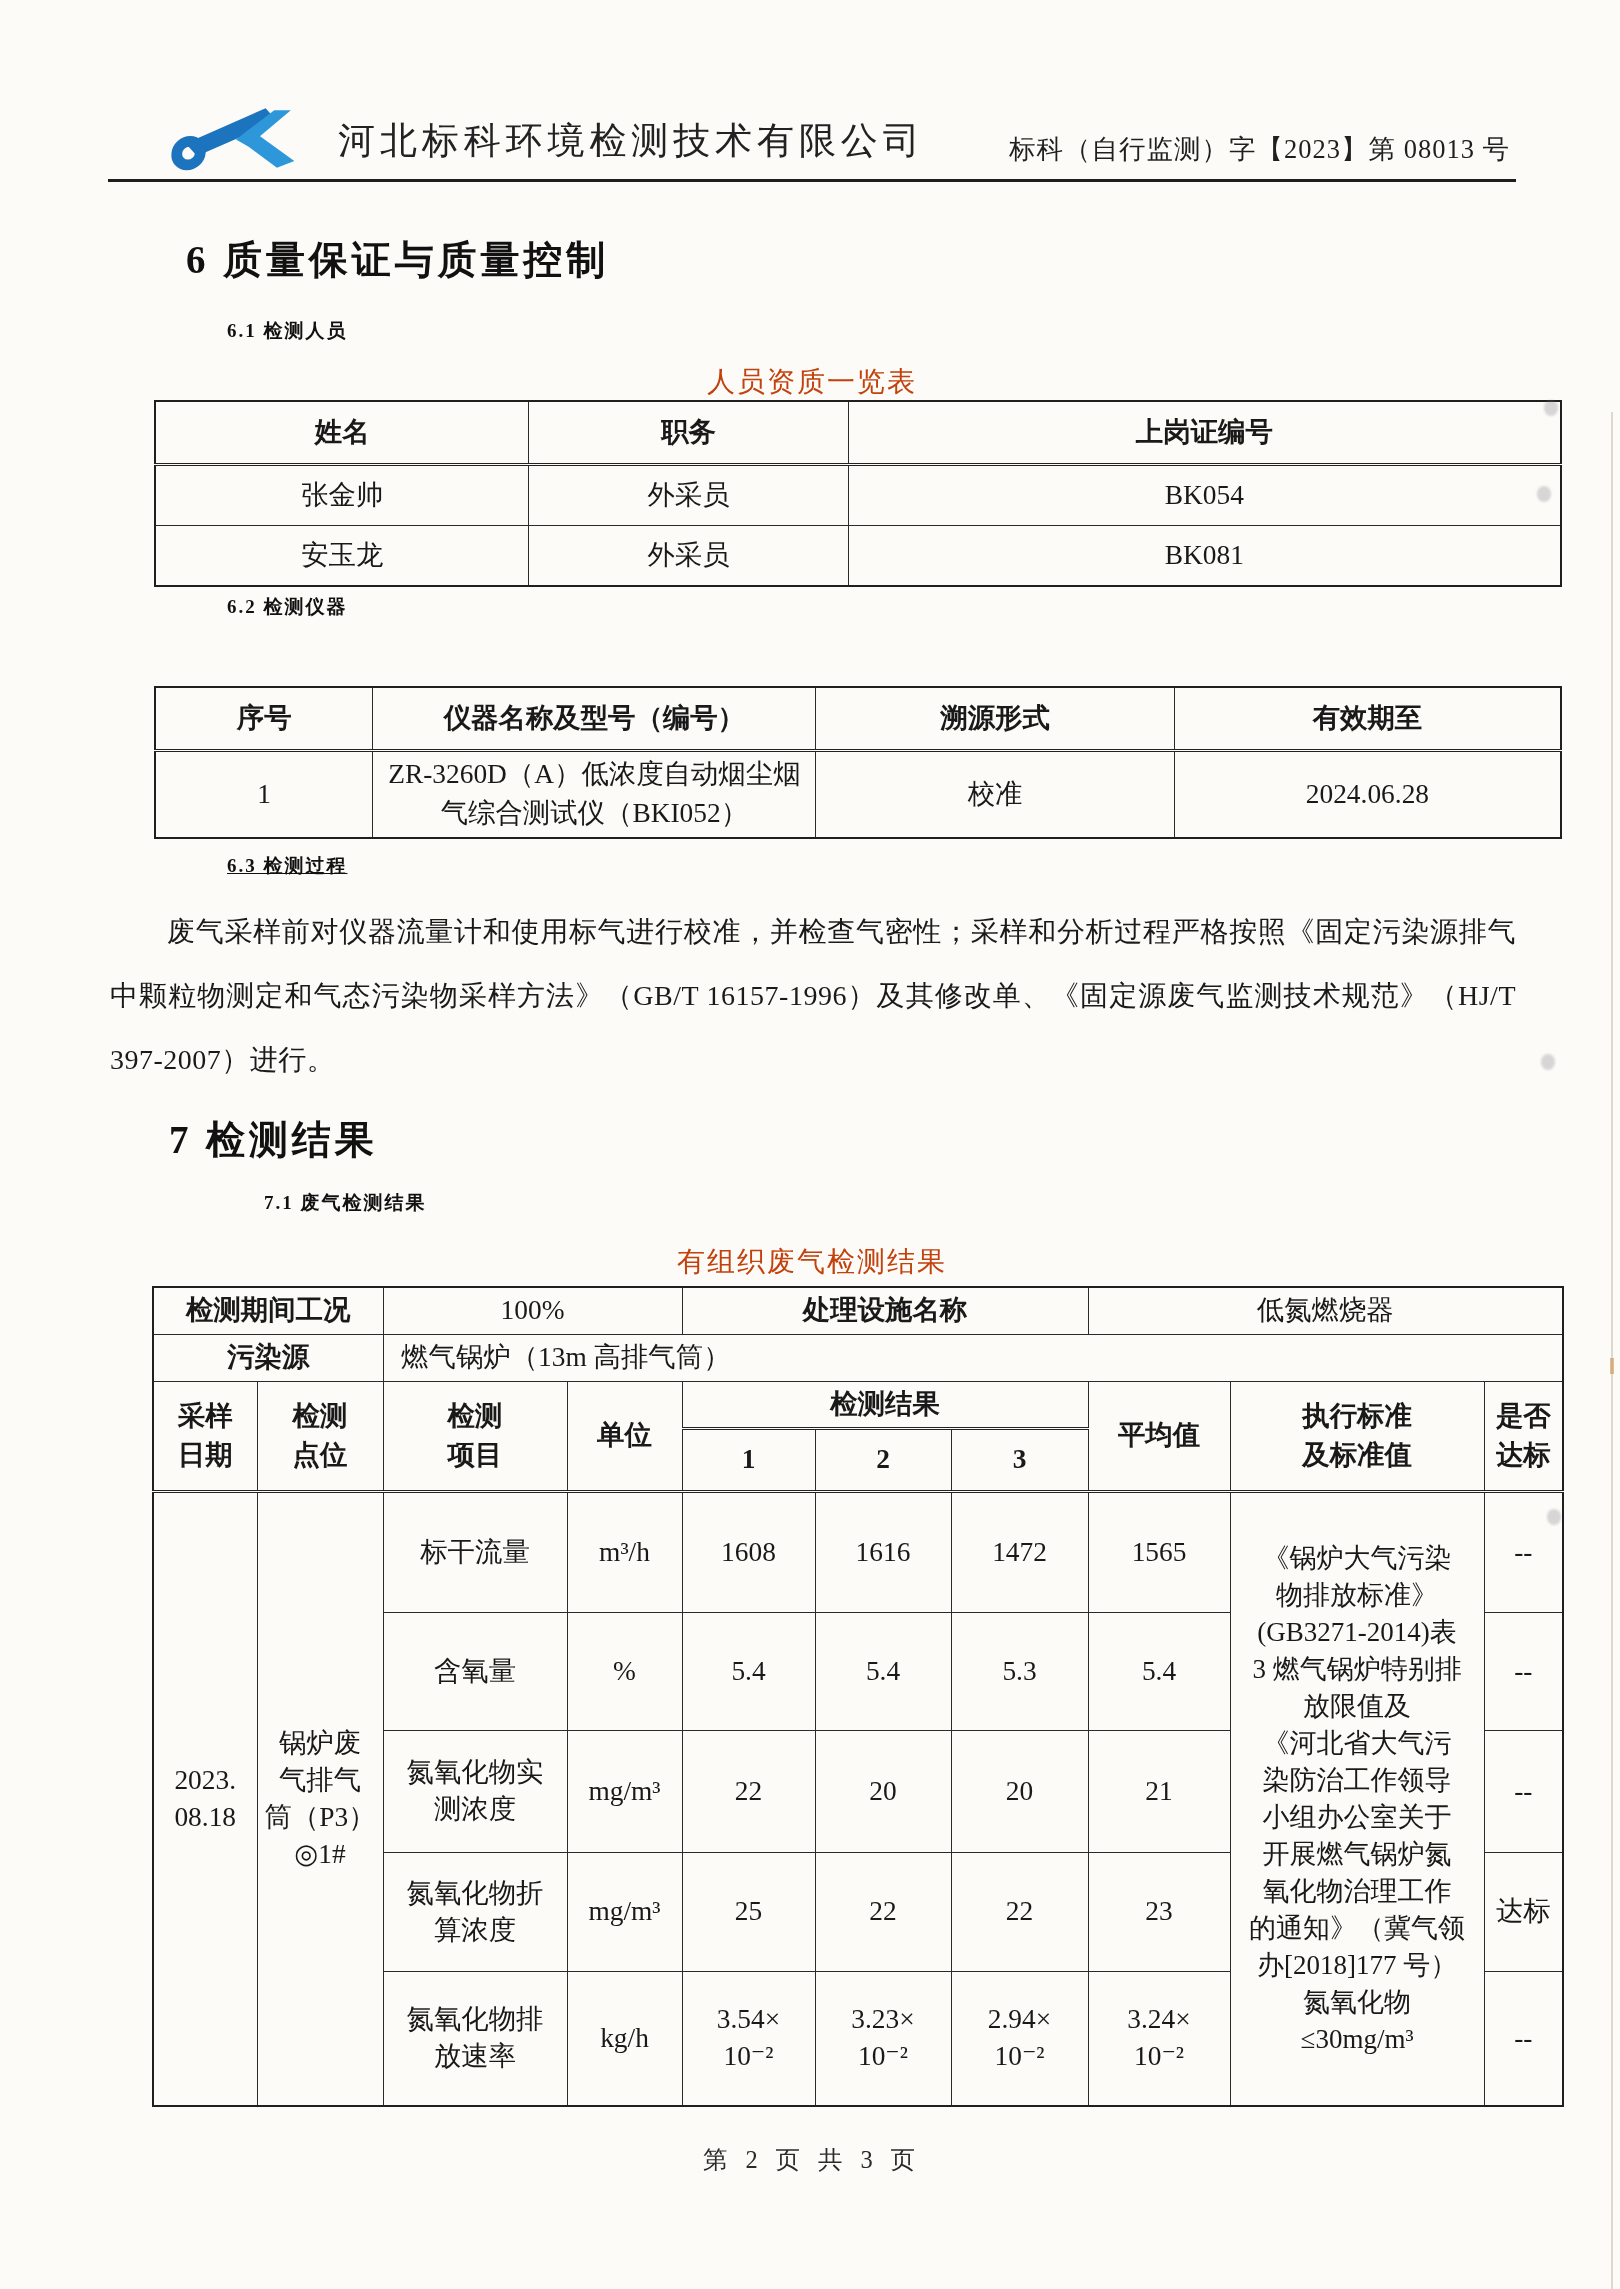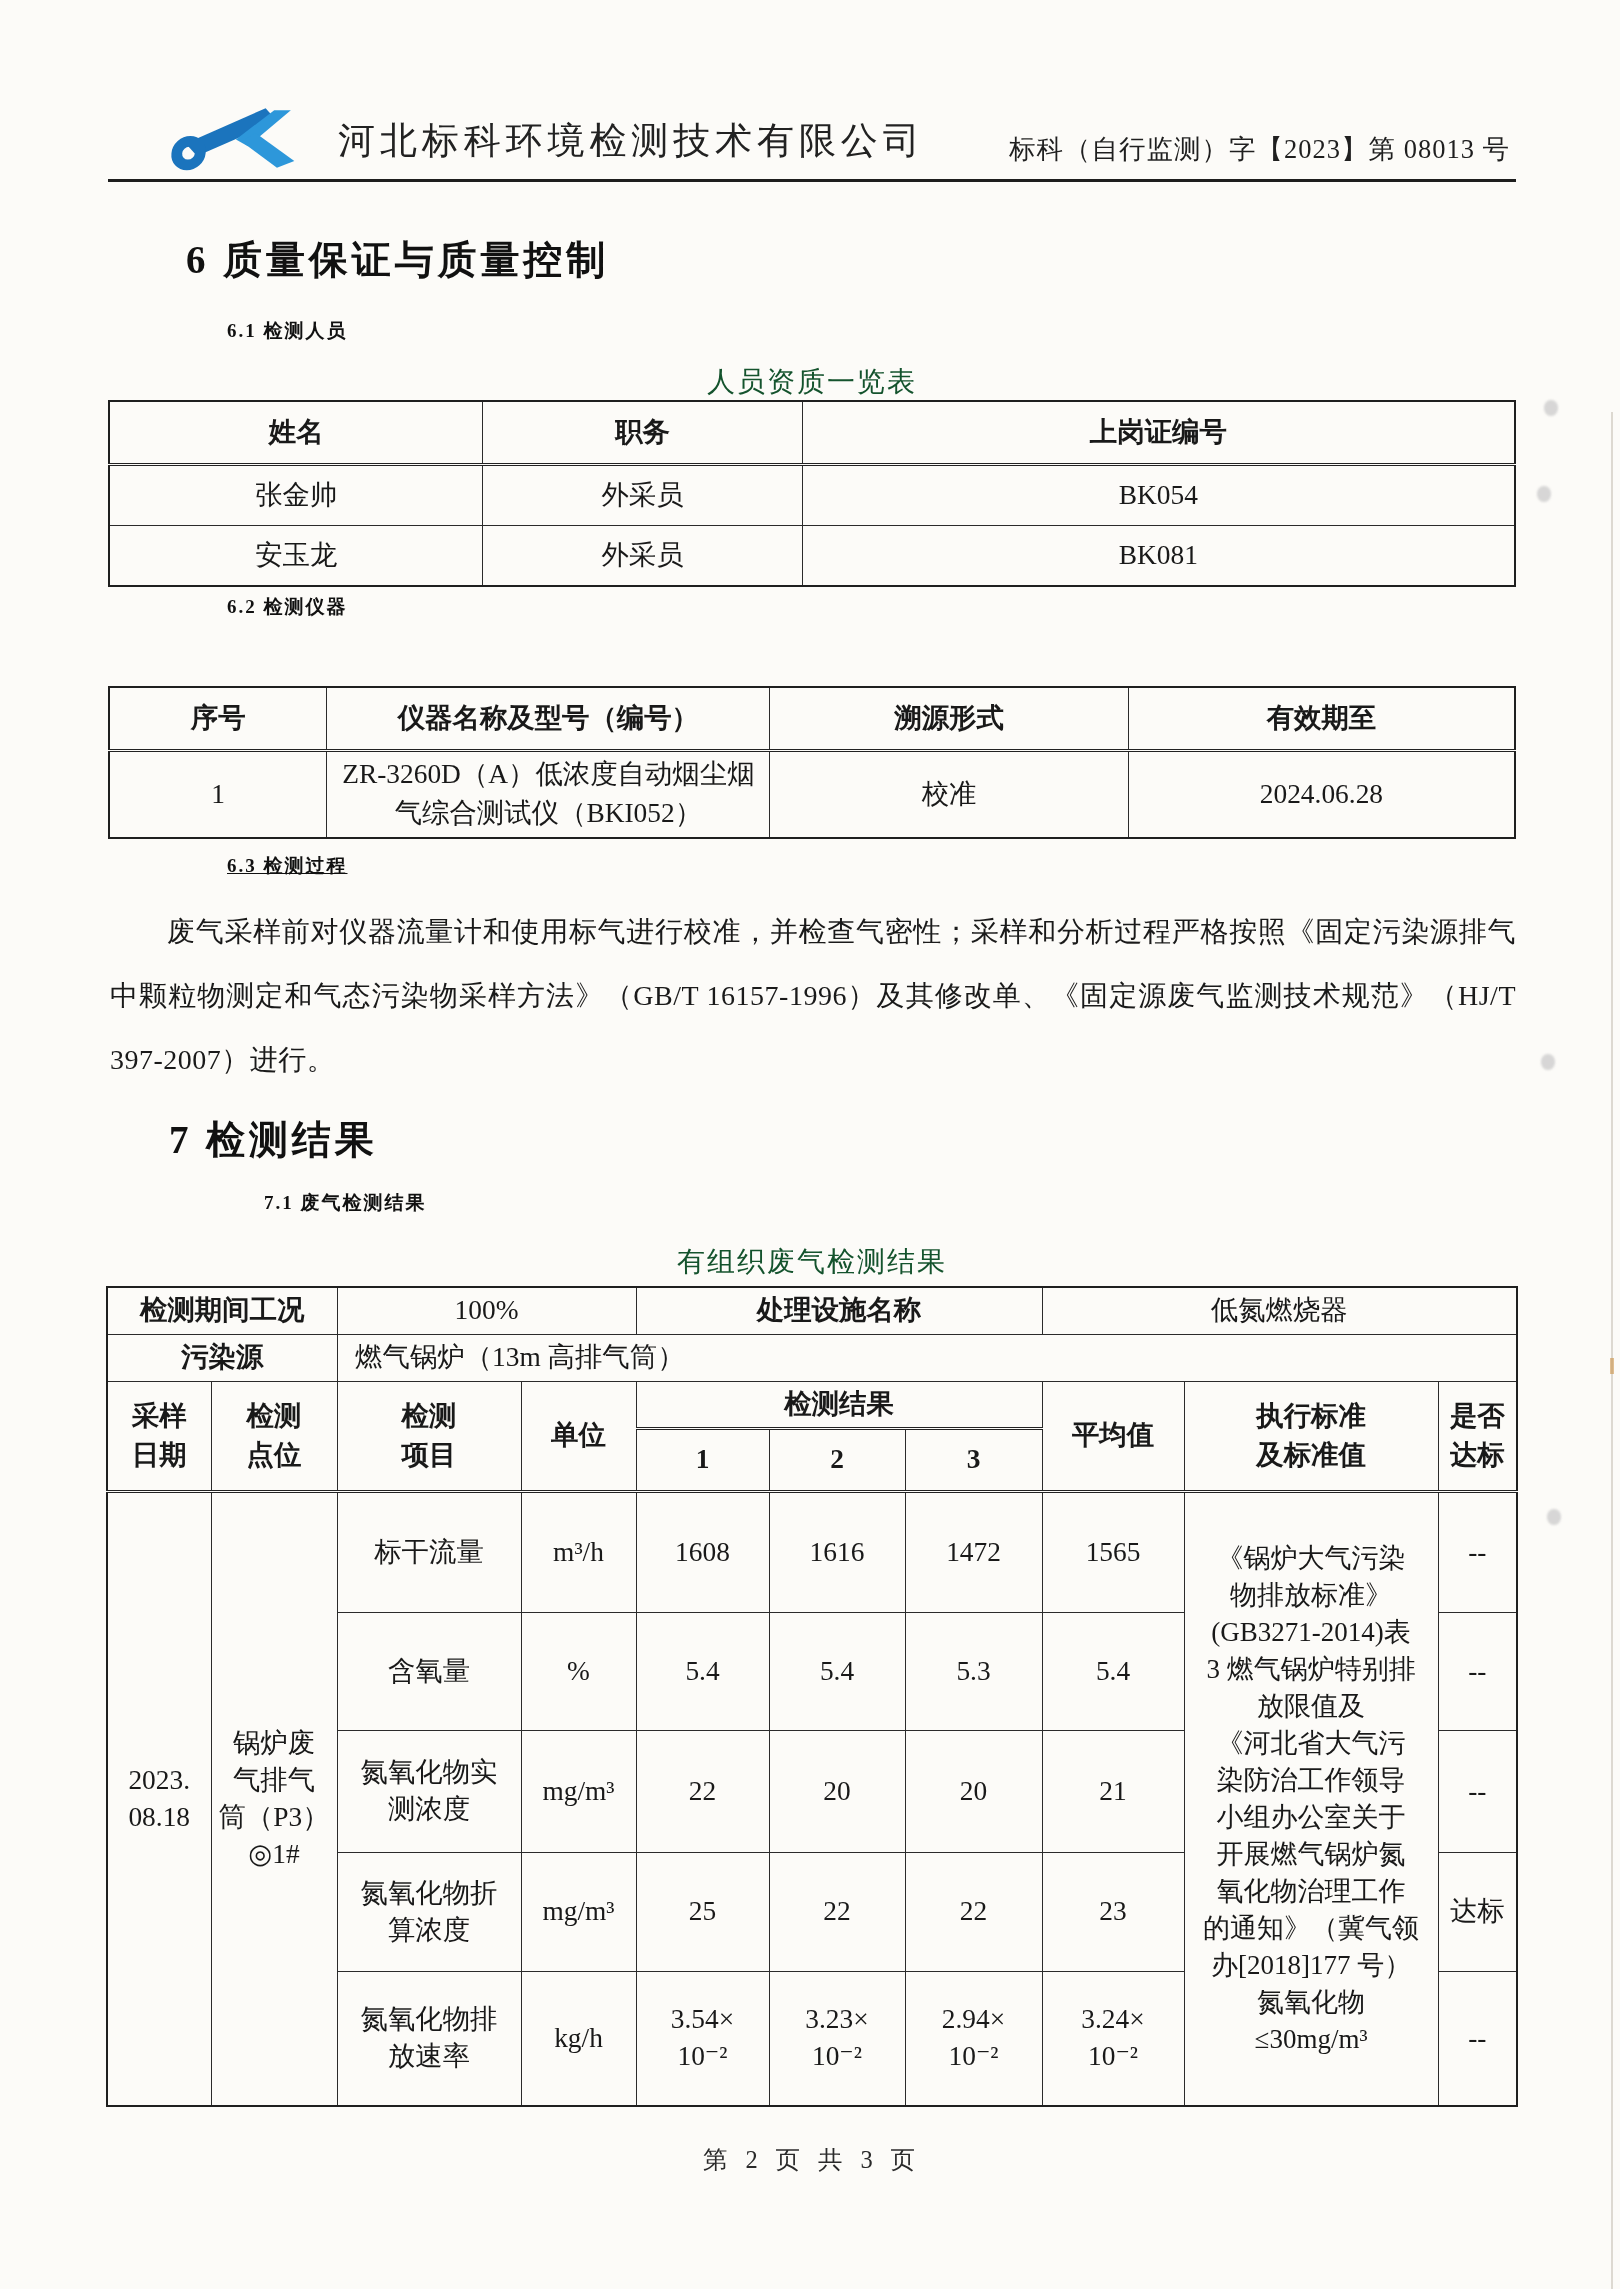--- a/index.html
+++ b/index.html
@@ -20,7 +20,7 @@
   
   .h-main{position:absolute;left:169px;font-size:39px;font-weight:bold;letter-spacing:3.9px;color:#111;}
   .h-sub{position:absolute;left:227px;font-size:19px;font-weight:bold;letter-spacing:2px;color:#111;}
-  .tbl-title{position:absolute;left:108px;width:1408px;text-align:center;font-size:28px;letter-spacing:2px;color:#14532d;}
+  .tbl-title{position:absolute;left:108px;width:1408px;text-align:center;font-size:28px;letter-spacing:2px;color:#c2410c;}
   
   table{border-collapse:collapse;table-layout:fixed;}
   td,th{border:1.5px solid #2b2b2b;text-align:center;vertical-align:middle;

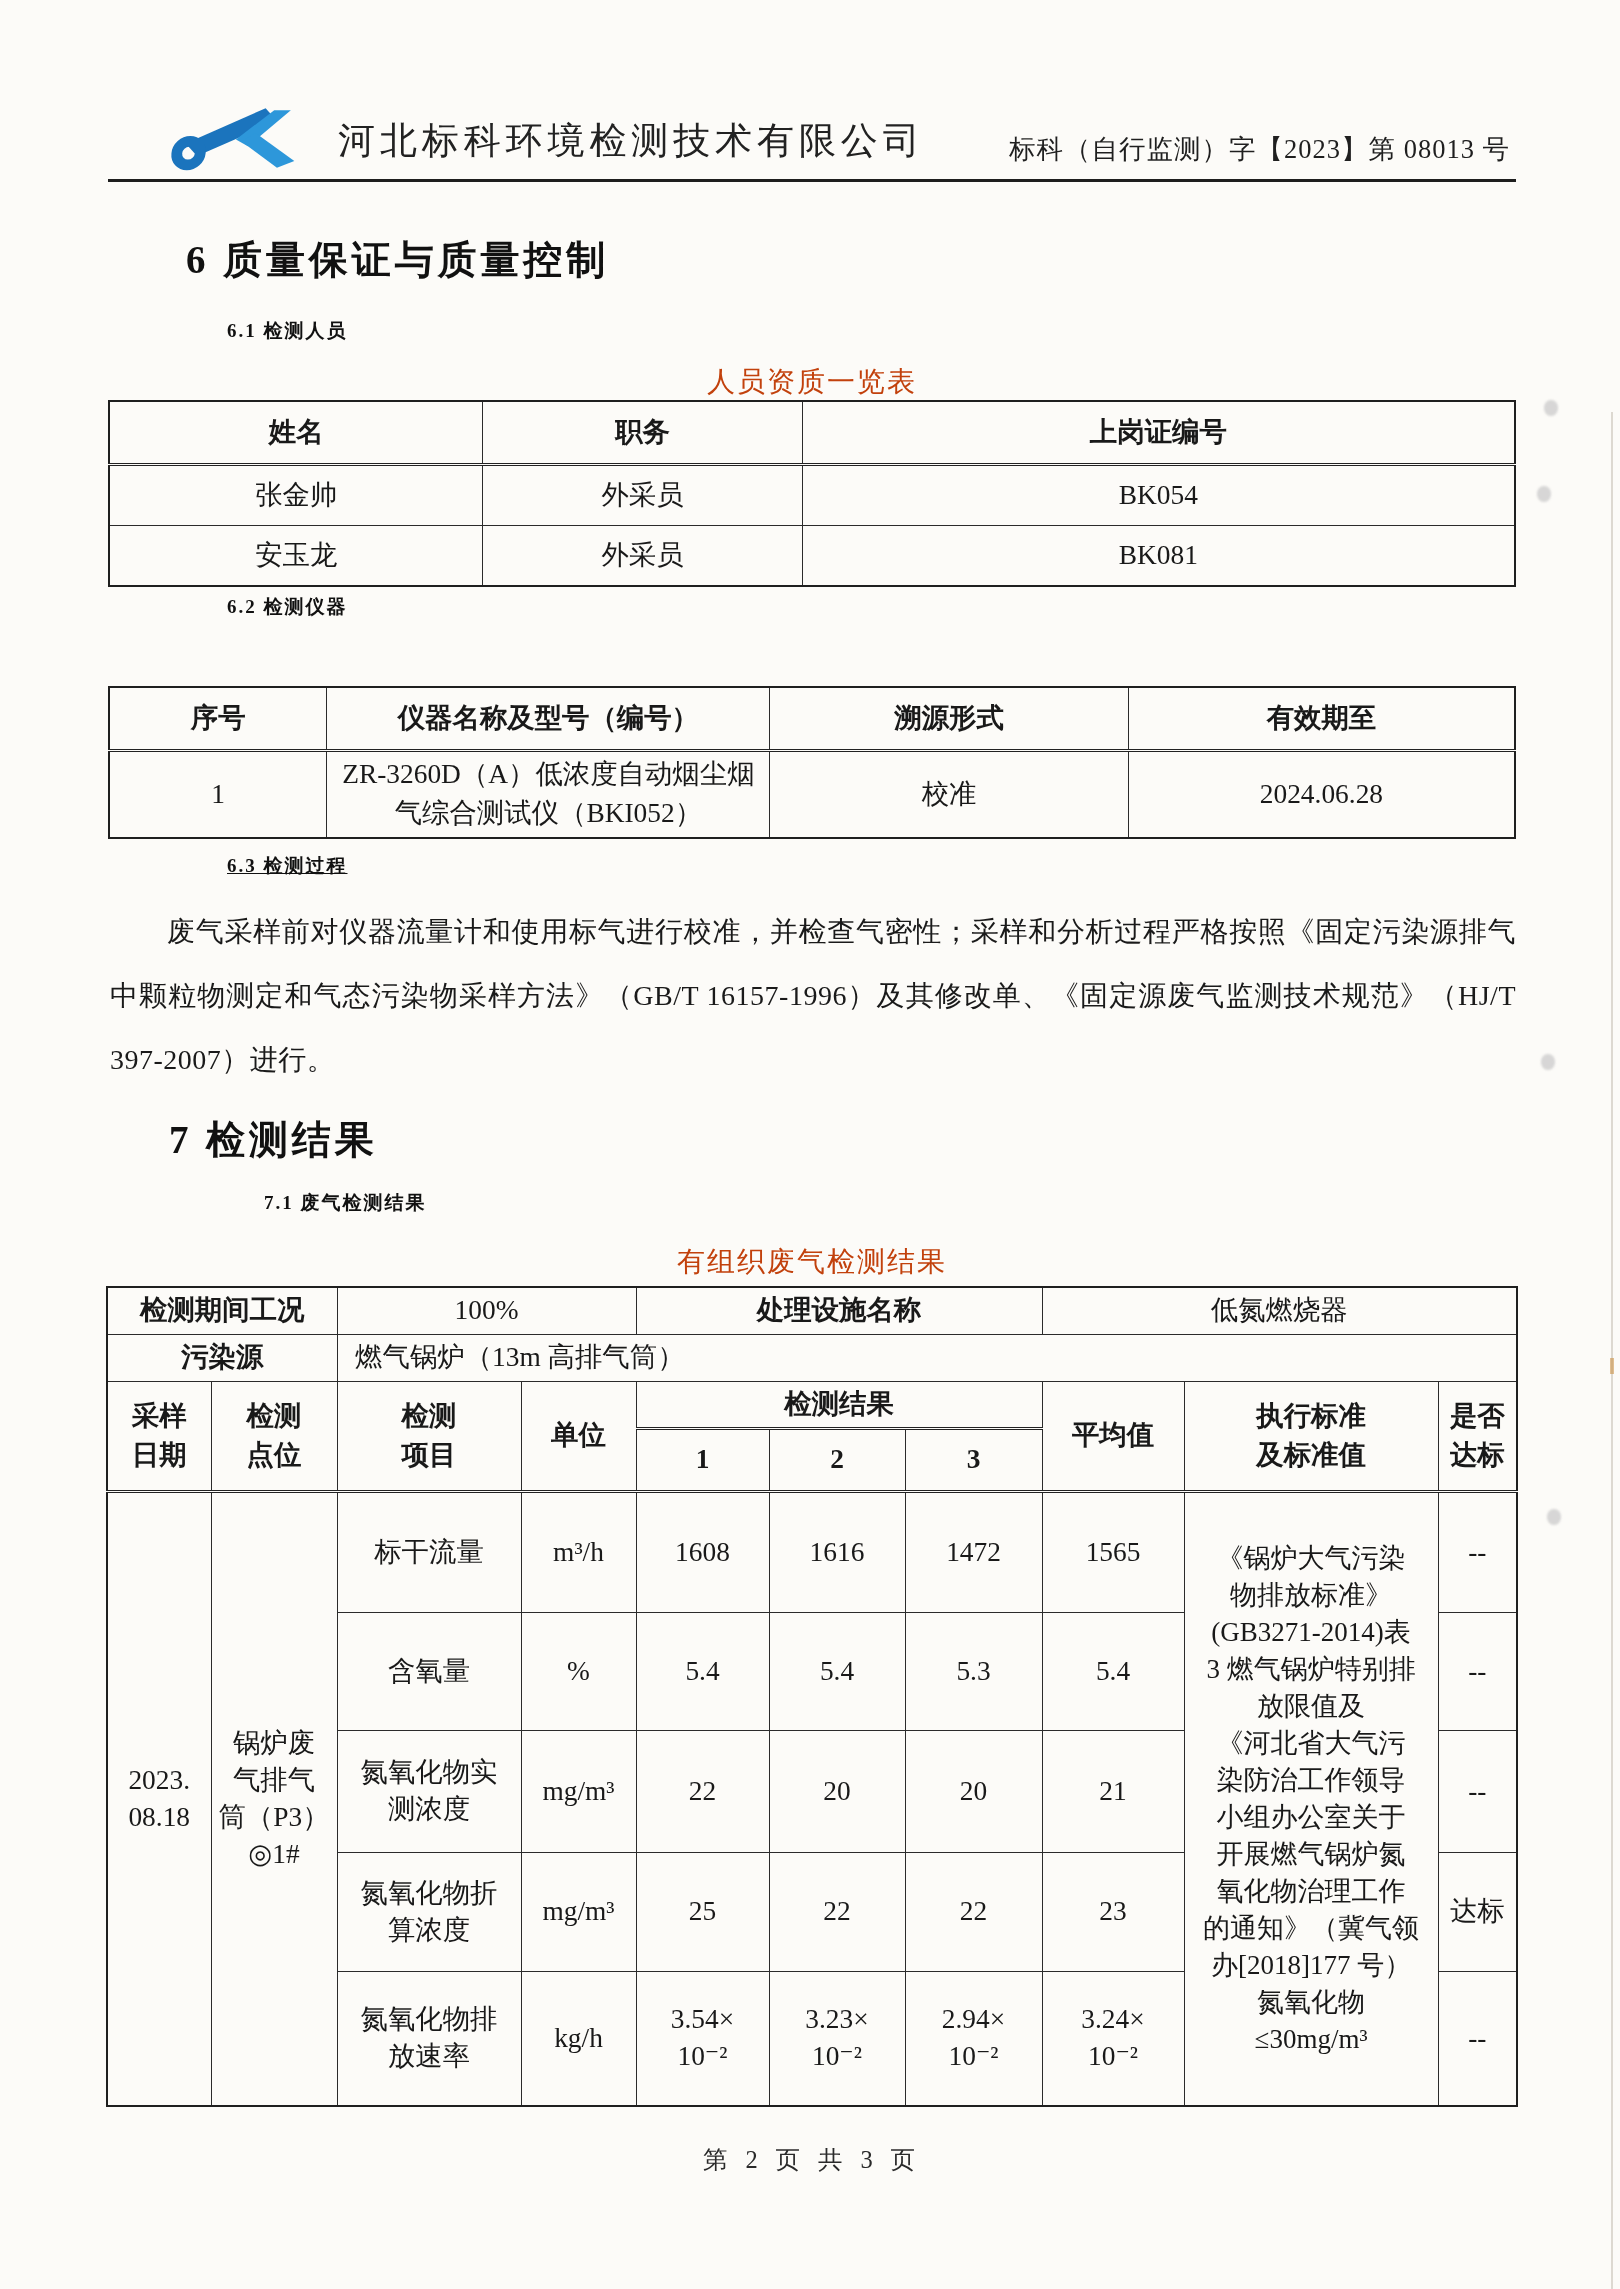--- a/index.html
+++ b/index.html
@@ -34,7 +34,7 @@
   .t1{position:absolute;left:108px;top:400px;width:1408px;}
   .t2{position:absolute;left:108px;top:686px;width:1408px;}
   .t3{position:absolute;left:106px;top:1286px;width:1412px;}
-  .t1 table,.t2 table,.t3 table{width:100%;}
+  .t1 table,.t2 table,.t3 table{width:100%;margin-left:46px;}
   
   .para{position:absolute;left:110px;top:900px;width:1406px;
         font-size:28px;line-height:64px;text-align:justify;text-indent:57px;

